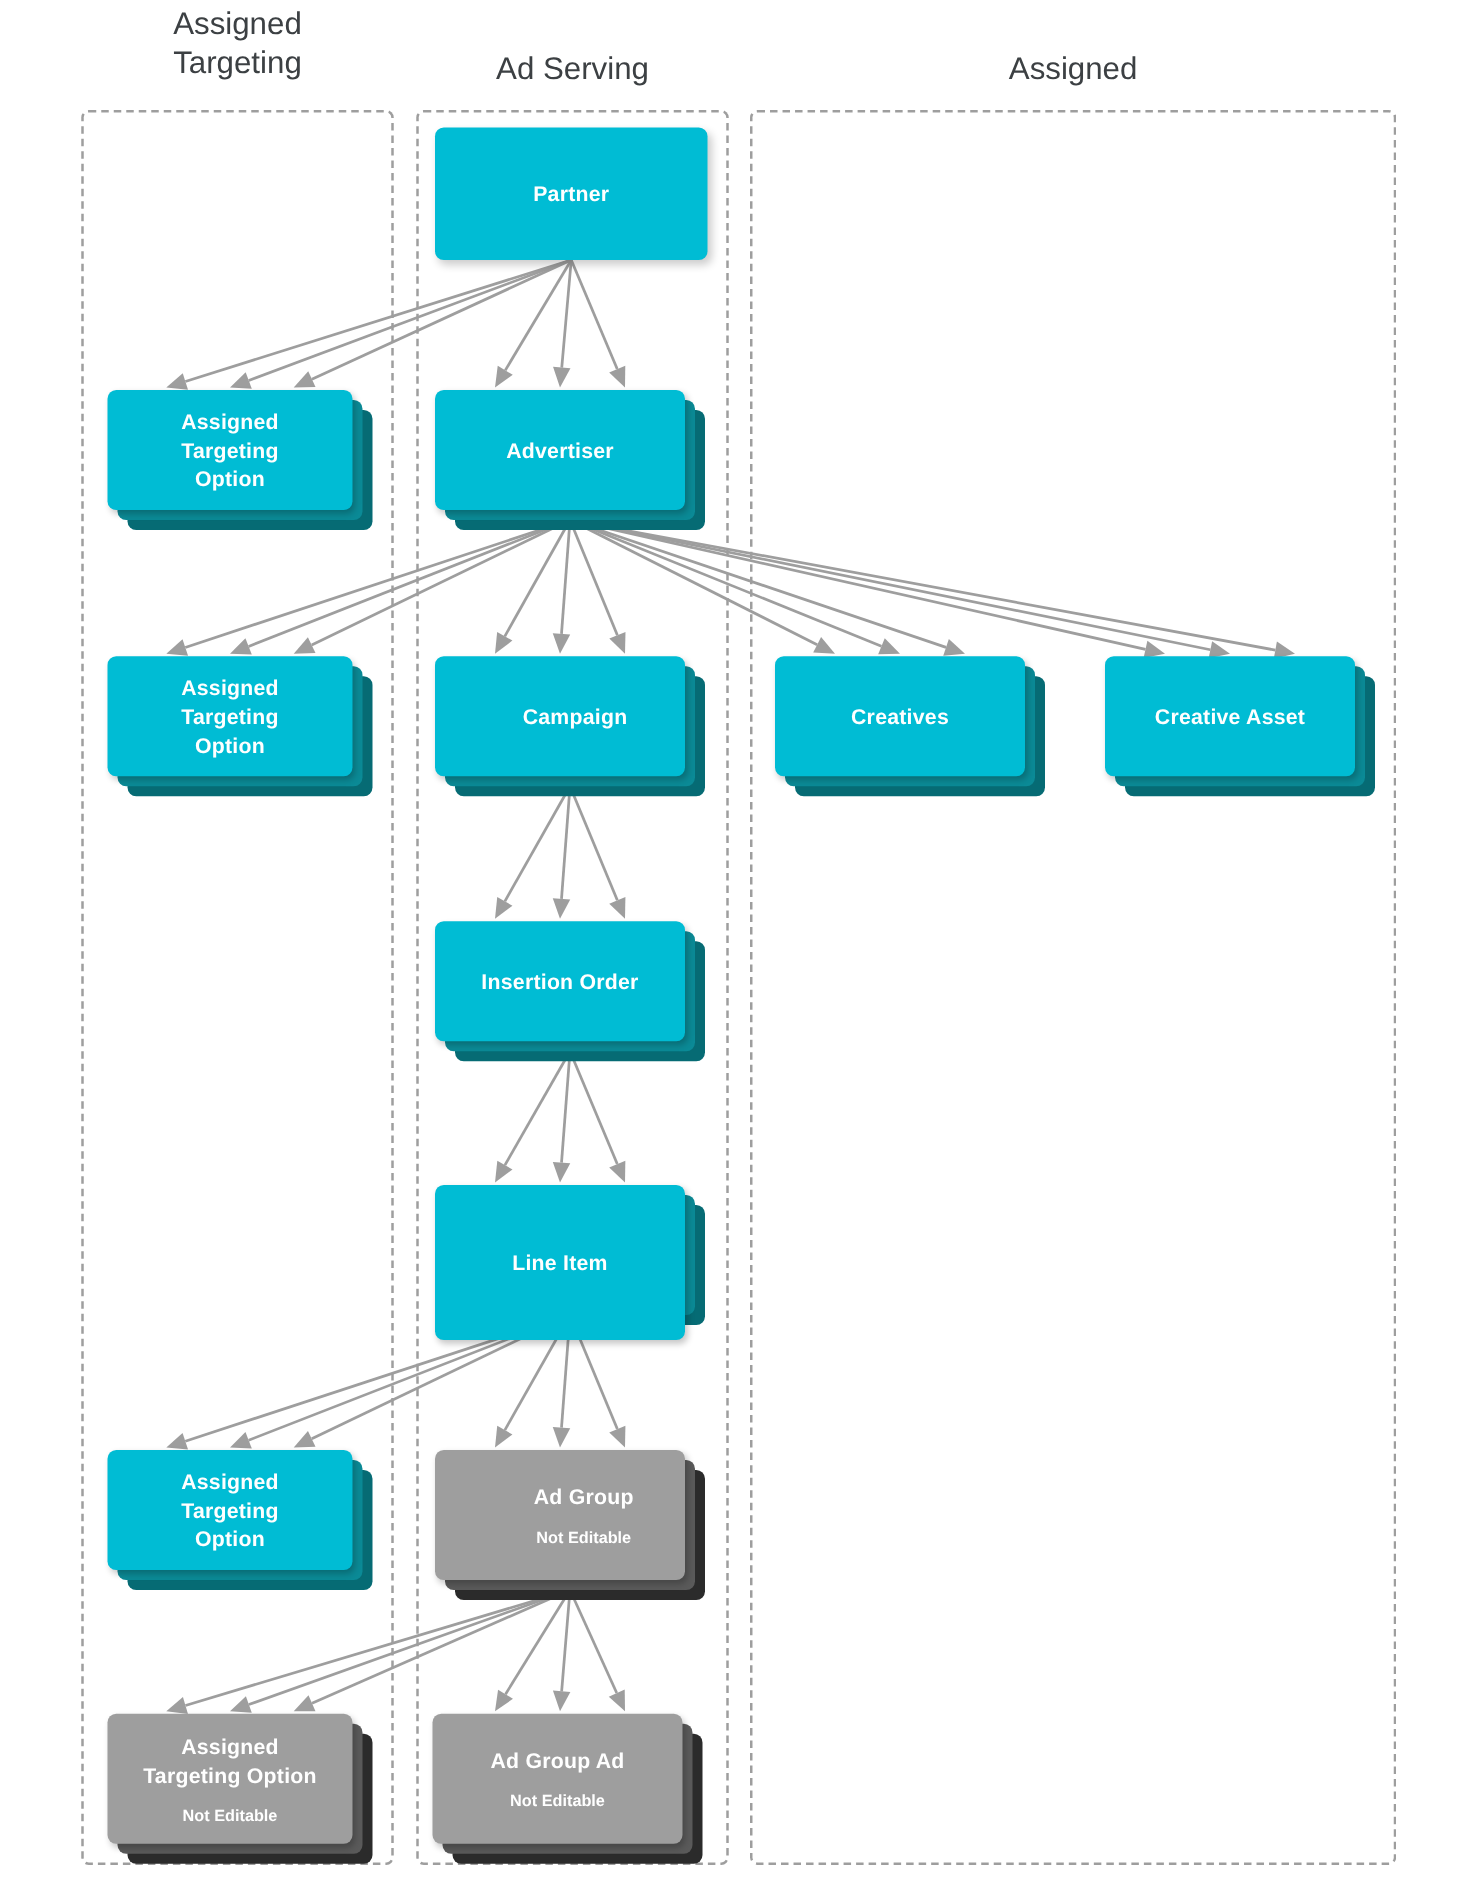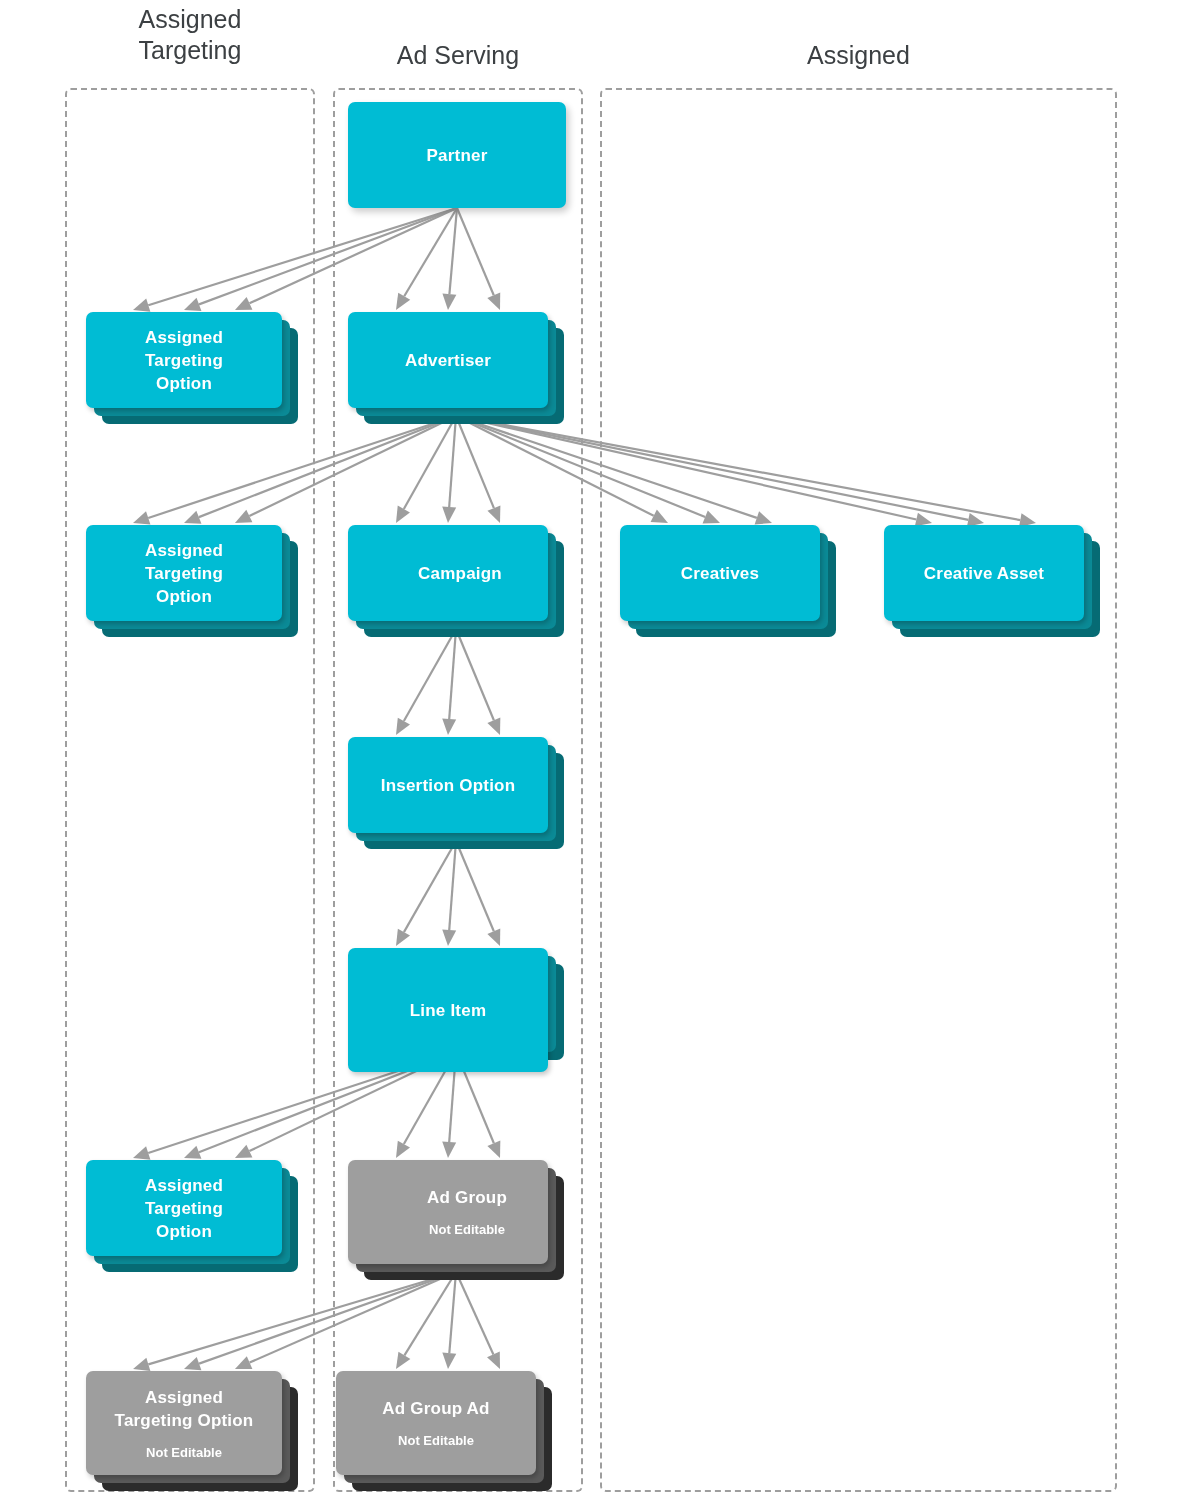--- a/index.html
+++ b/index.html
@@ -293,7 +293,7 @@
         <div class="layer l2" style="width: 200px; height: 96px;"></div>
         <div class="face" style="width: 200px; height: 96px;">
           <div class="title">
-            <div>Insertion Option</div>
+            <div>Insertion Order</div>
           </div>
         </div>
       </div>

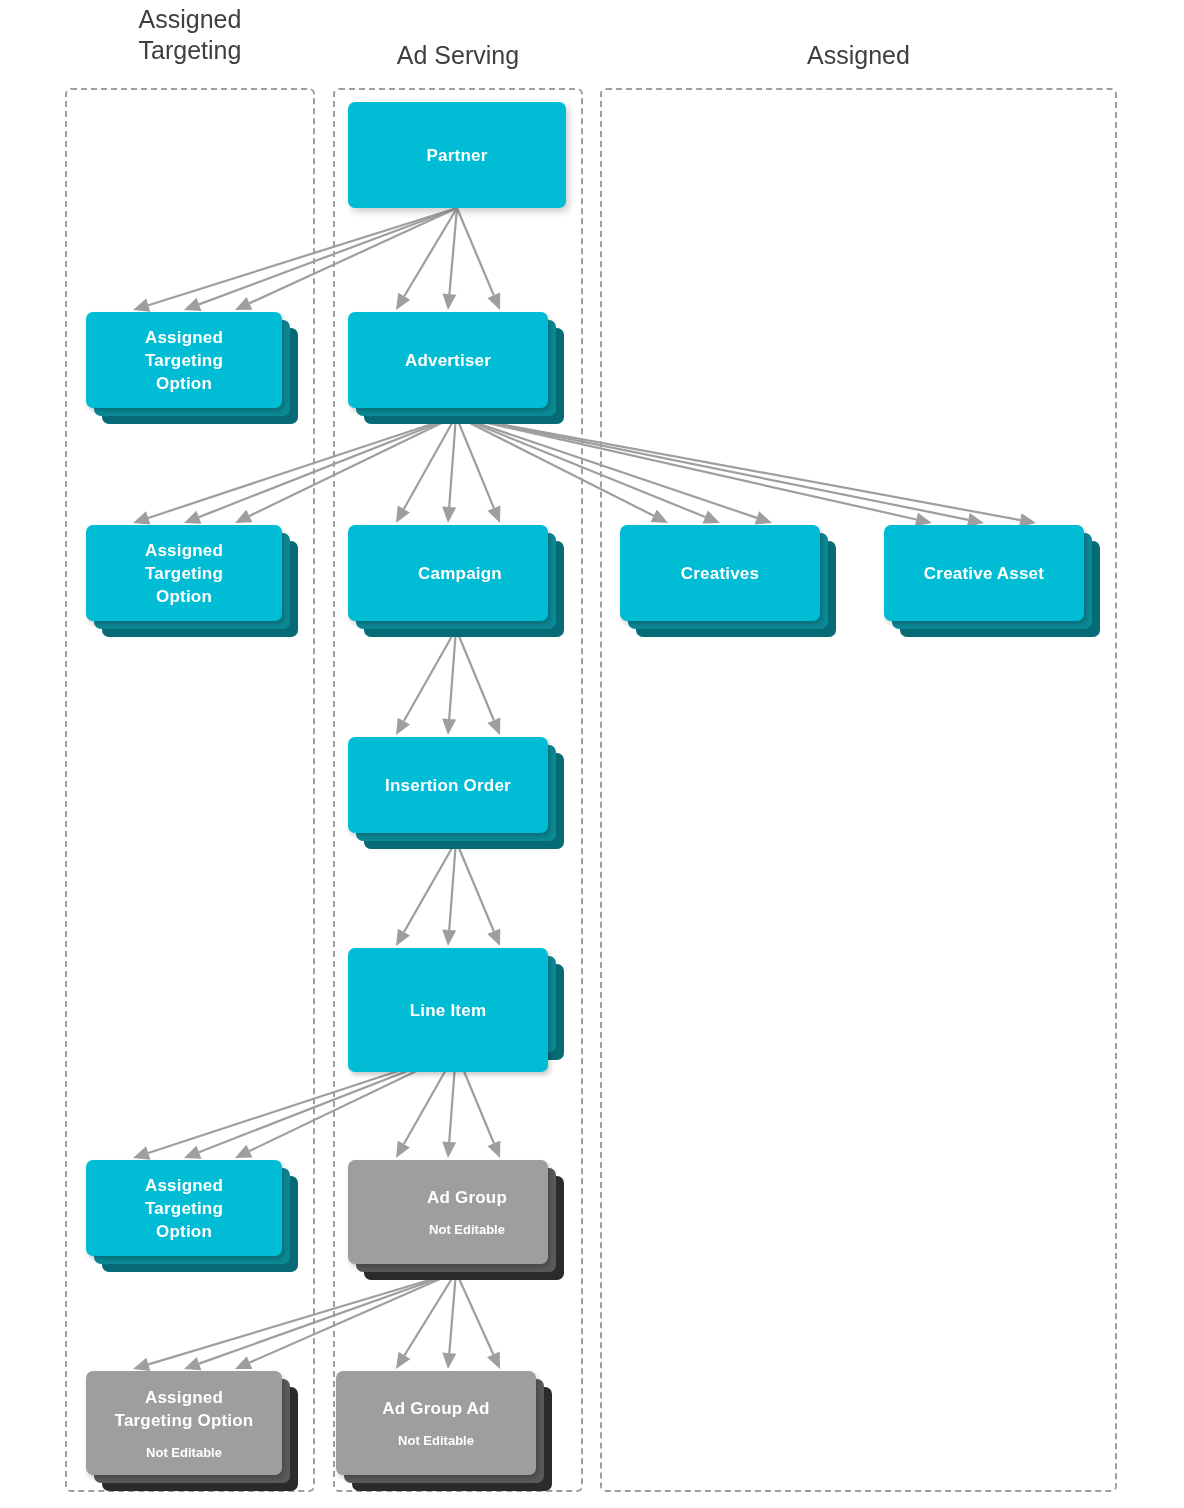--- a/index.html
+++ b/index.html
@@ -338,7 +338,7 @@
           <div class="sub">Not Editable</div>
         </div>
       </div>
-      <div class="node gray" style="left: 336px; top: 1371px; width: 219px; height: 120px; text-decoration: underline;">
+      <div class="node gray" style="left: 346px; top: 1371px; width: 219px; height: 120px; text-decoration: underline;">
         <div class="layer l3" style="width: 200px; height: 104px;"></div>
         <div class="layer l2" style="width: 200px; height: 104px;"></div>
         <div class="face" style="width: 200px; height: 104px;">

